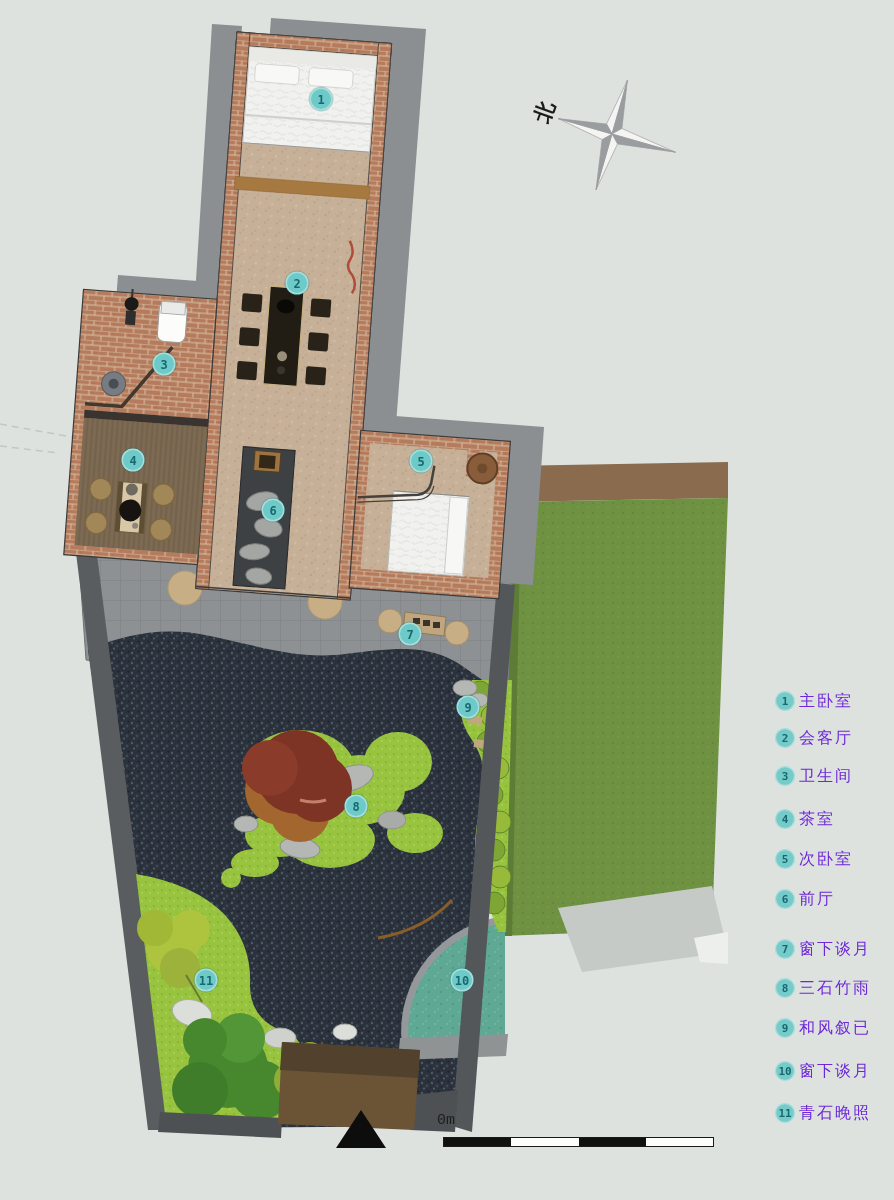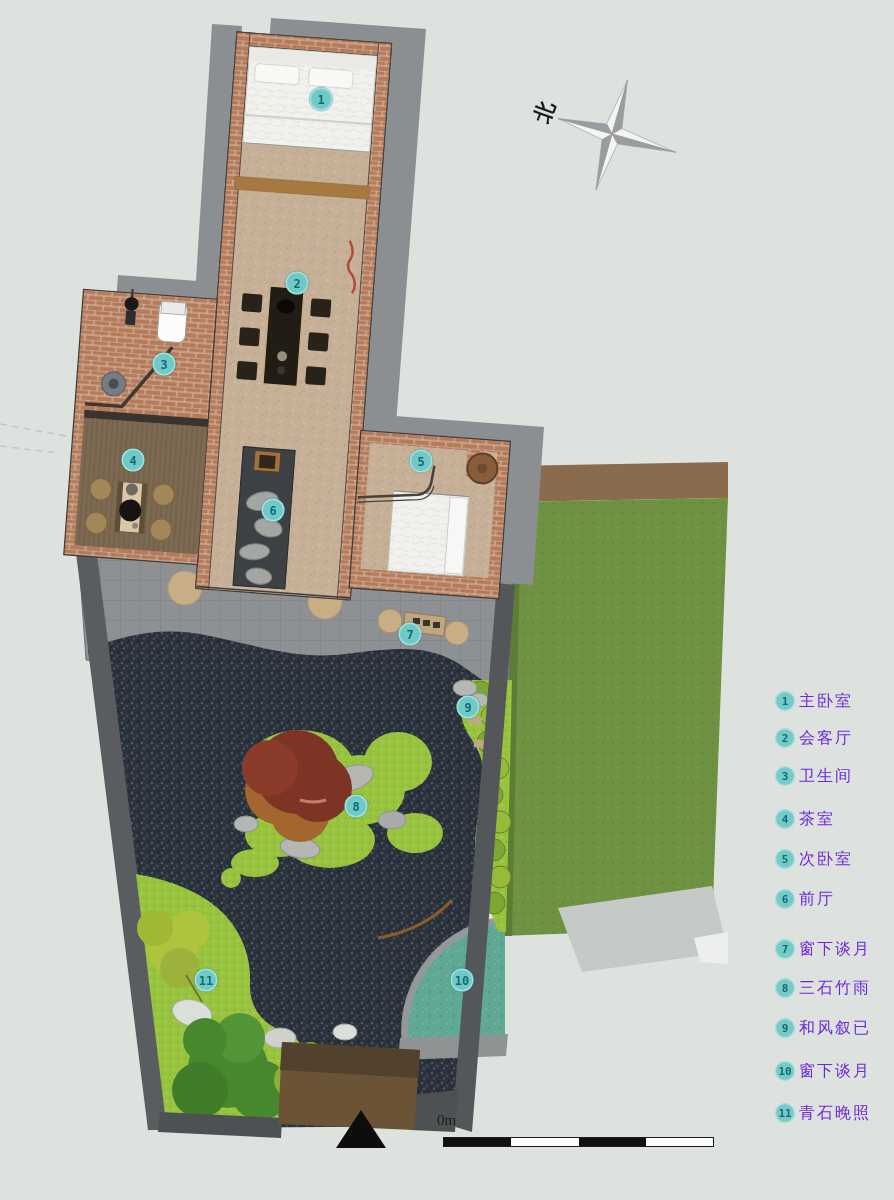--- a/index.html
+++ b/index.html
@@ -29,7 +29,7 @@
   .scalebar span{height:100%;}
   .sb1,.sb3{width:25%;background:#101010;}
   .sb2,.sb4{width:25%;background:#fdfdfd;}
-  .scale-origin{position:absolute;left:437px;top:1112px;font-family:Liberation Serif, serif;
+  .scale-origin{position:absolute;left:437px;top:1112px;font-family:Liberation Mono, monospace;
     font-size:15px;color:#1d1d1d;}
 </style>
 </head>

